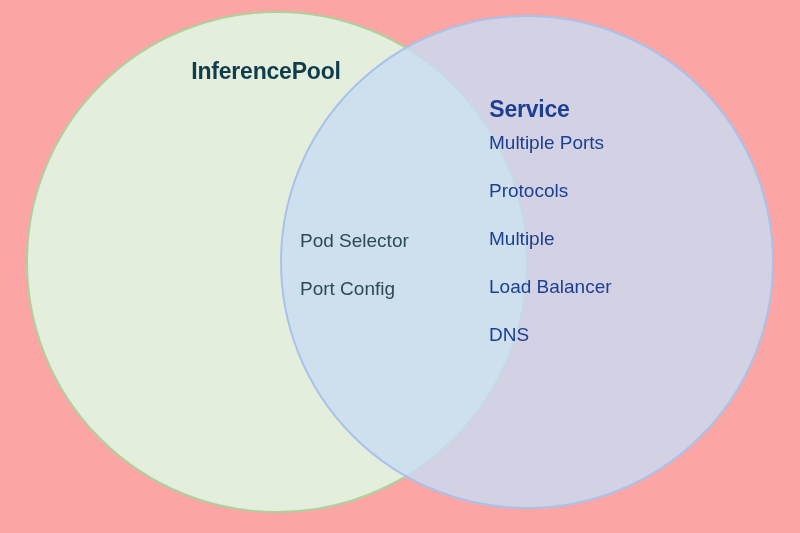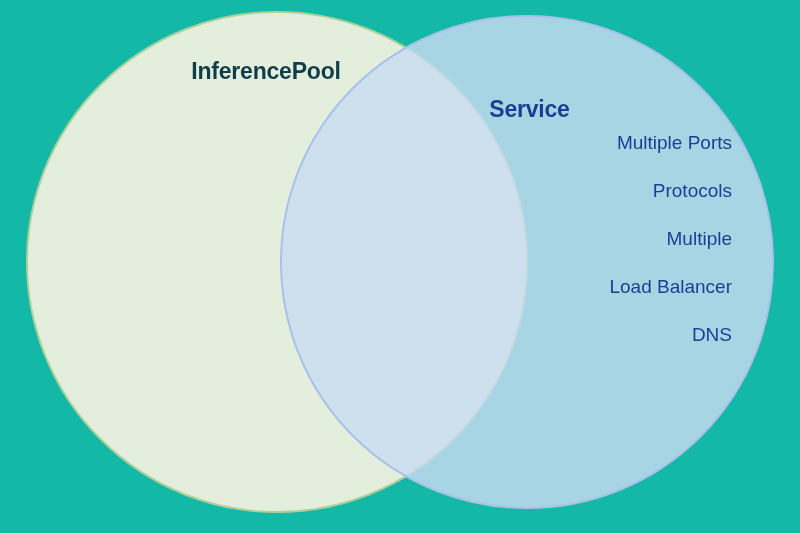--- a/index.html
+++ b/index.html
@@ -17,7 +17,7 @@
     position: relative;
     width: 800px;
     height: 533px;
-    background: #14b8a6;
+    background: #fca5a5;
   }
   #venn-svg {
     position: absolute;

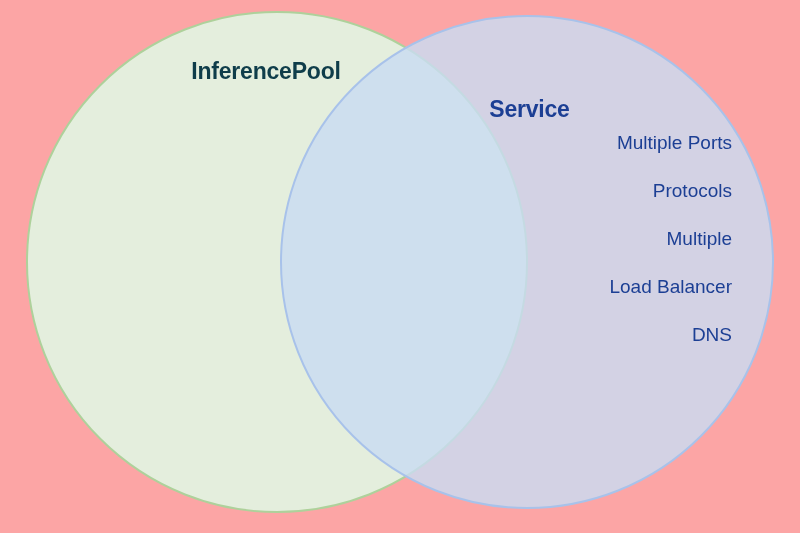--- a/index.html
+++ b/index.html
@@ -56,7 +56,7 @@
   }
   .item-list {
     position: absolute;
-    text-align: right;
+    text-align: left;
   }
   .item-list .item {
     font-size: 19px;

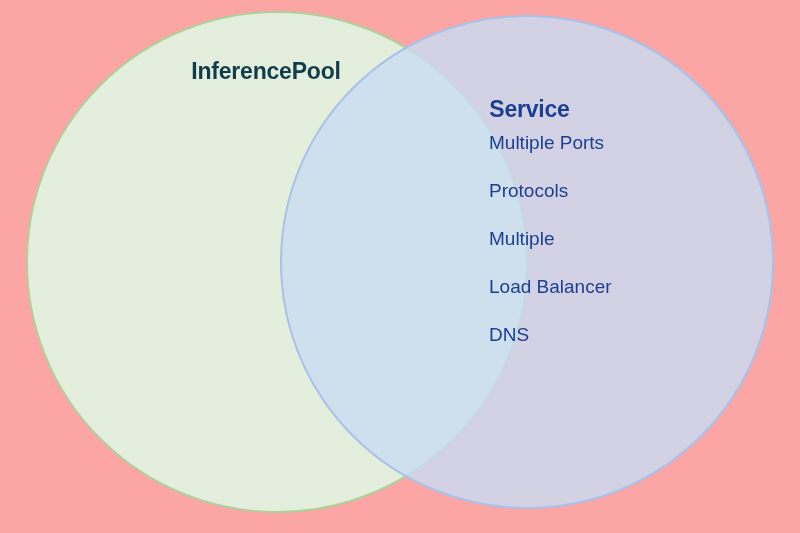--- a/index.html
+++ b/index.html
@@ -111,6 +111,10 @@
     <div class="set-title" id="title-right">Service</div>
 
 
+    <div class="item-list" id="list-center">
+      <div class="item">Pod Selector</div>
+      <div class="item">Port Config</div>
+    </div>
 
     <div class="item-list" id="list-right">
       <div class="item">Multiple Ports</div>

